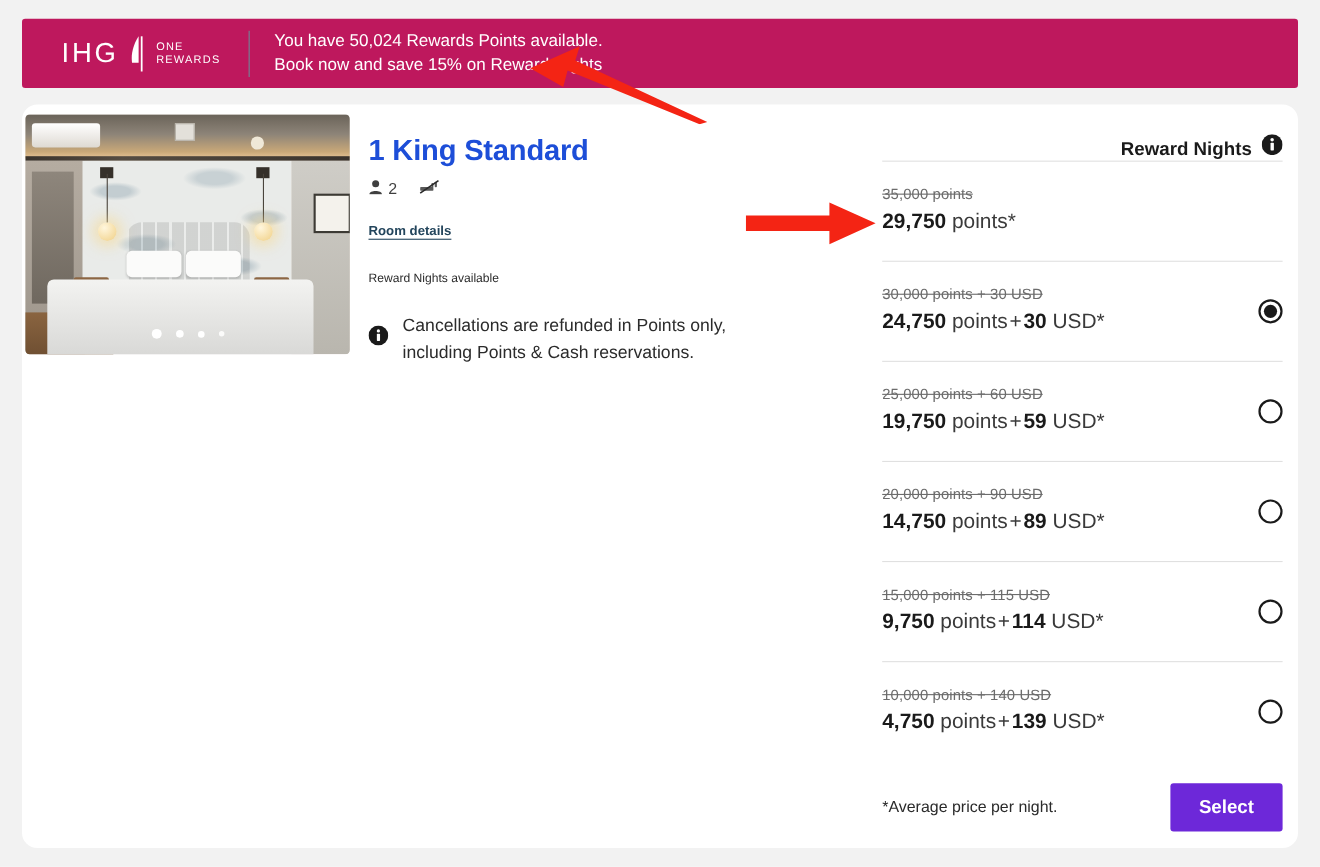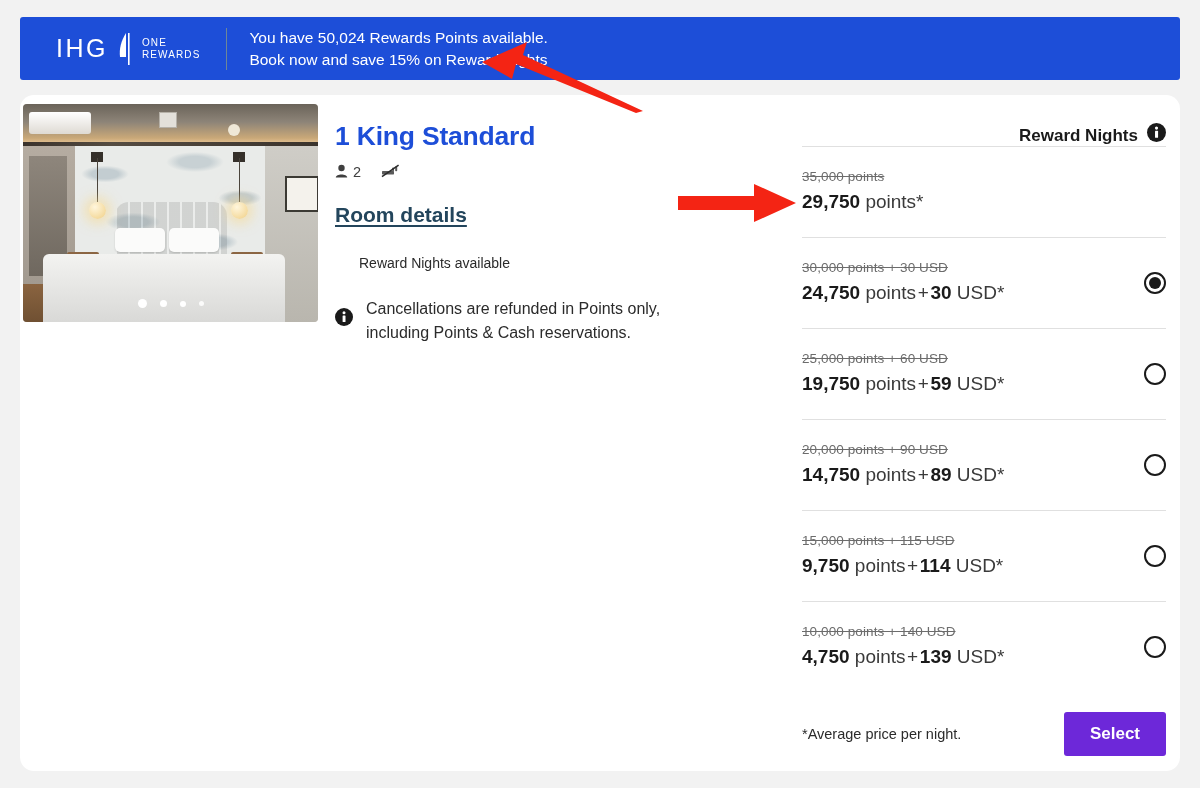--- a/index.html
+++ b/index.html
@@ -23,7 +23,7 @@
     top: 17px;
     width: 1160px;
     height: 63px;
-    background: #1d4ed8;
+    background: #be185d;
     border-radius: 3px;
     display: flex;
     align-items: center;

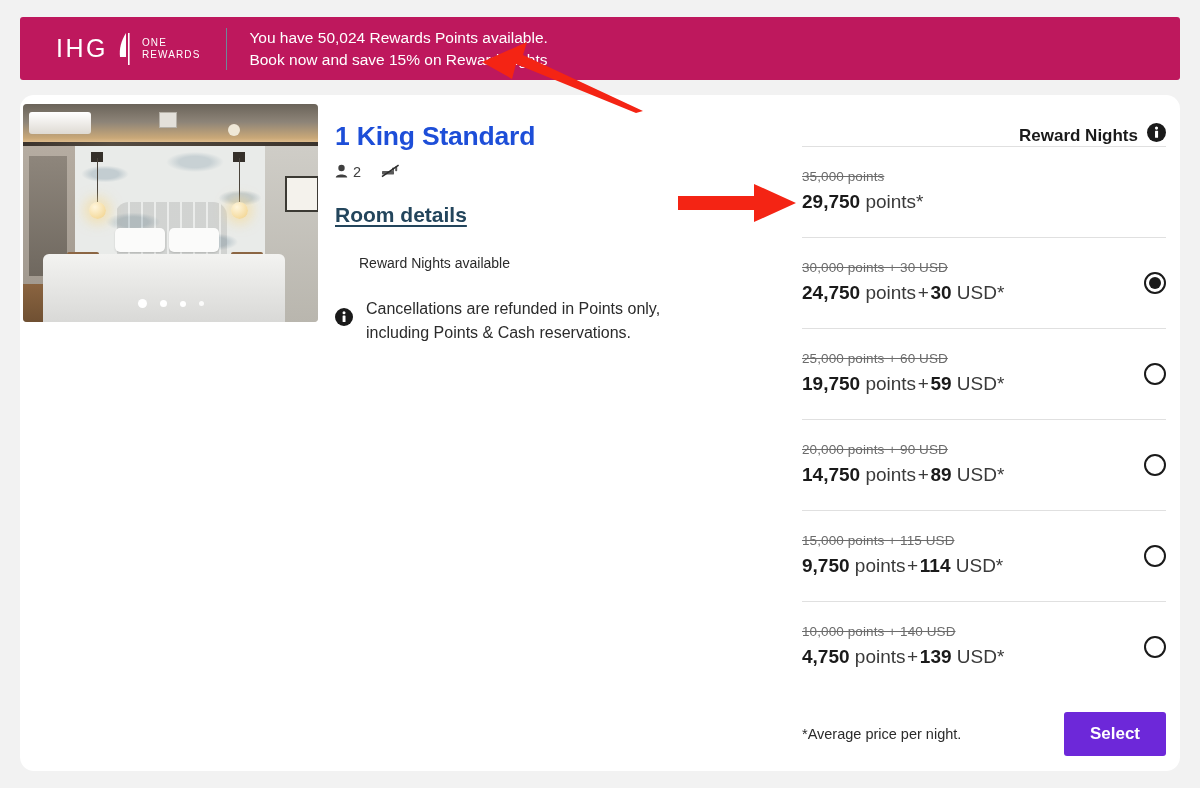--- a/index.html
+++ b/index.html
@@ -240,7 +240,7 @@
   .room-details-link {
     display: inline-block;
     margin-top: 22px;
-    font-size: 21px;
+    font-size: 12px;
     font-weight: bold;
     color: #23455c;
     text-decoration: underline;

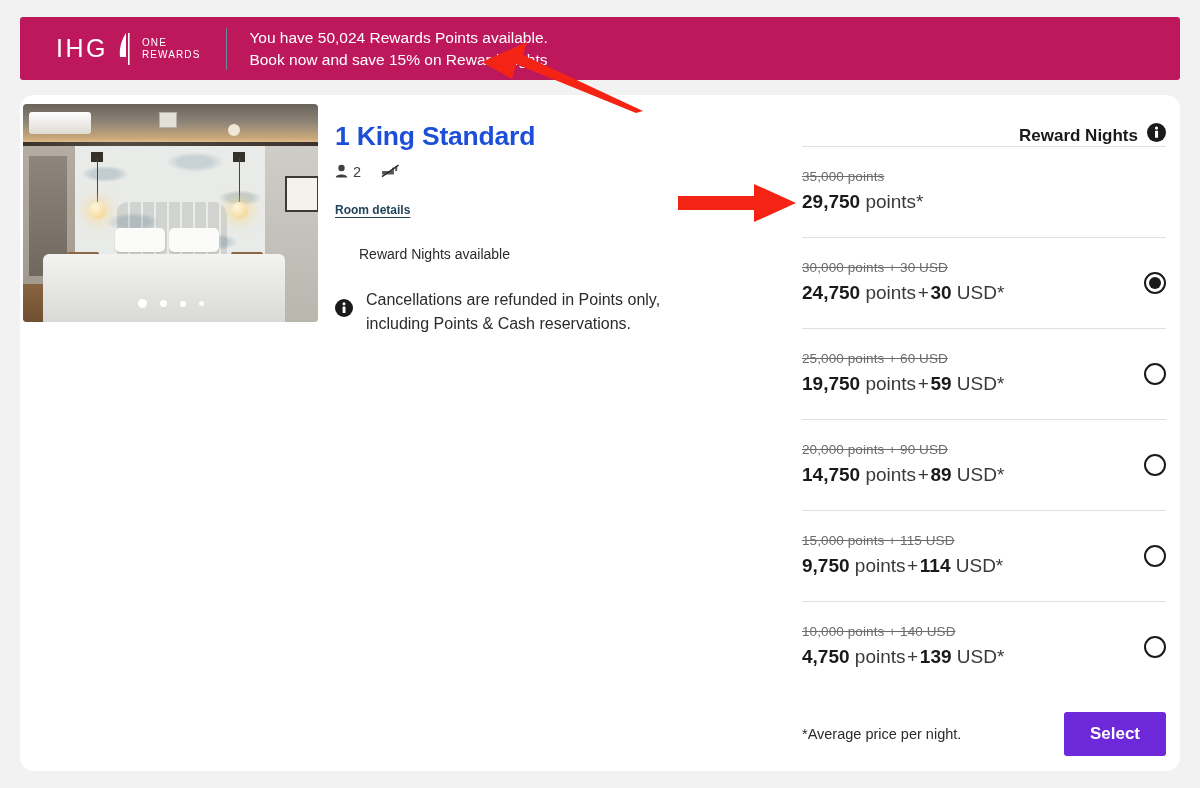--- a/index.html
+++ b/index.html
@@ -249,9 +249,8 @@
   }
   .rewards-available {
     margin-top: 28px;
-    font-size: 14px;
+    font-size: 11px;
     color: #2b2b2b;
-    margin-left: 24px;
   }
   .cancel-note {
     margin-top: 26px;

